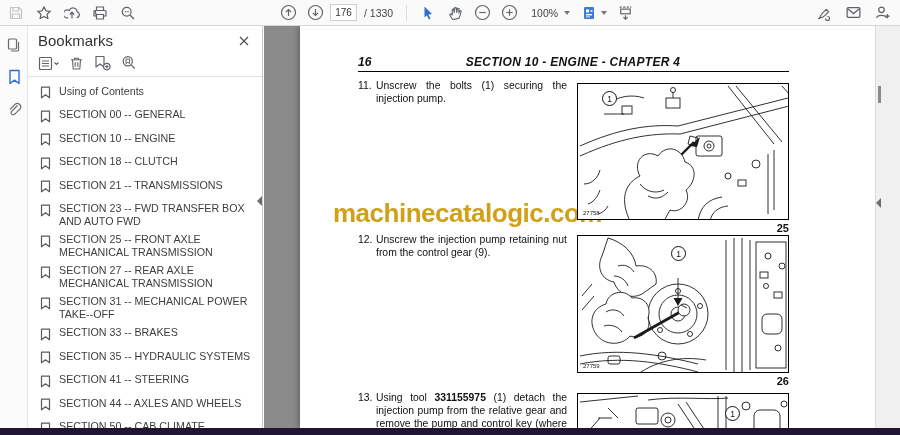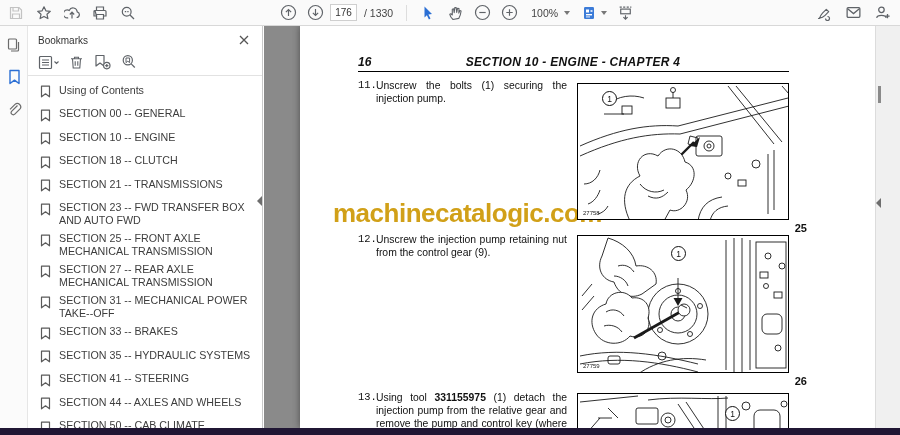--- a/index.html
+++ b/index.html
@@ -30,7 +30,7 @@
   
   #panel { position:absolute; left:28px; top:26px; width:235px; bottom:7px; background:#fff; border-right:1px solid #c9c9c9; z-index:20; }
   #panel-header { display:flex; align-items:center; justify-content:space-between; padding:6px 10px 2px 10px; }
-  #panel-title { font-size:10px; color:#333; }
+  #panel-title { font-size:15px; color:#333; }
   #panel-close { color:#555; width:16px; height:16px; display:flex; align-items:center; justify-content:center; }
   #panel-tools { display:flex; align-items:center; gap:10px; padding:4px 0 5px 10px; border-bottom:1px solid #e2e2e2; }
   .ptool { color:#5f6368; display:flex; align-items:center; }

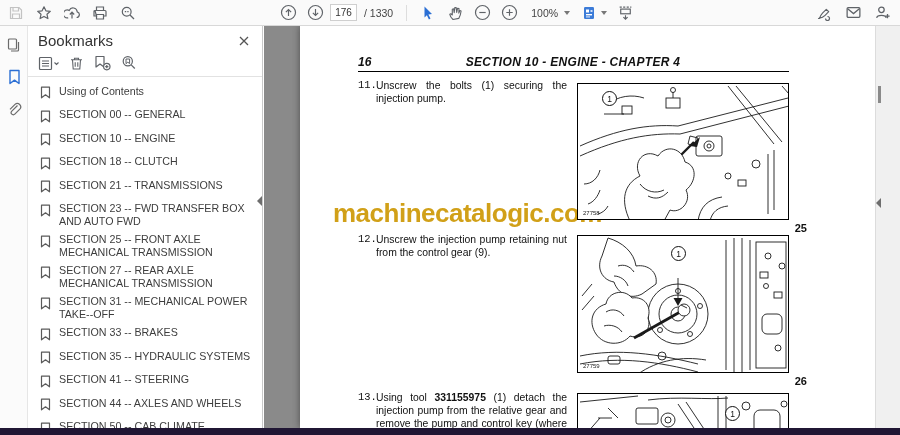--- a/index.html
+++ b/index.html
@@ -55,7 +55,7 @@
   #pg-rule { position:absolute; top:45px; left:58px; width:431px; border-top:1.6px solid #000; }
 
   .step { position:absolute; left:58px; width:209px; display:flex; font-size:10.4px; line-height:13px; color:#111; }
-  .step-num { width:18px; flex:0 0 auto;font-family:Liberation Mono, monospace; }
+  .step-num { width:18px; flex:0 0 auto; }
   .step-body { flex:1; text-align:justify; }
   #step11 { top:53px; }
   #step12 { top:207px; }

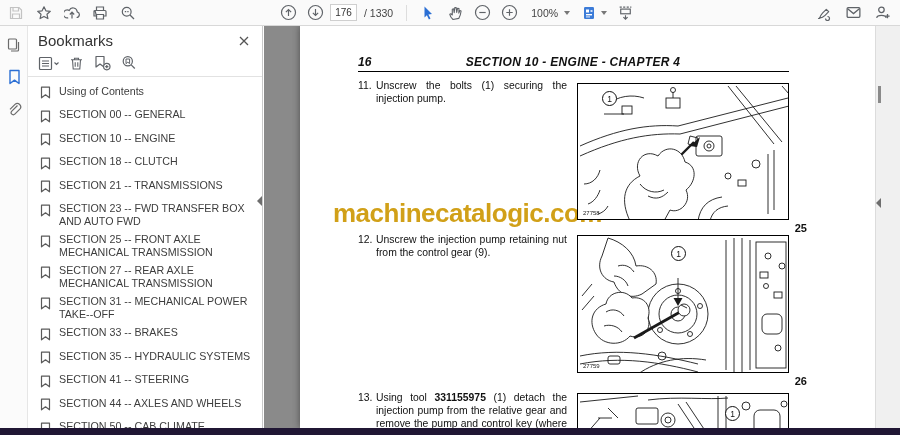--- a/index.html
+++ b/index.html
@@ -68,7 +68,7 @@
   #fig1 { top:57px; height:137px; }
   #fig2 { top:209px; height:138px; }
   #fig3 { top:367px; height:60px; }
-  .fig-num { position:absolute; left:295px; width:212px; text-align:right; font-size:11px; font-weight:bold; color:#111; }
+  .fig-num { position:absolute; left:277px; width:212px; text-align:right; font-size:11px; font-weight:bold; color:#111; }
   #fig1-num { top:196px; }
   #fig2-num { top:349px; }
   .callout { position:absolute; width:15px; height:15px; border:1.1px solid #111; border-radius:50%; background:#fff; font-size:8.5px; display:flex; align-items:center; justify-content:center; color:#111; z-index:3; }

